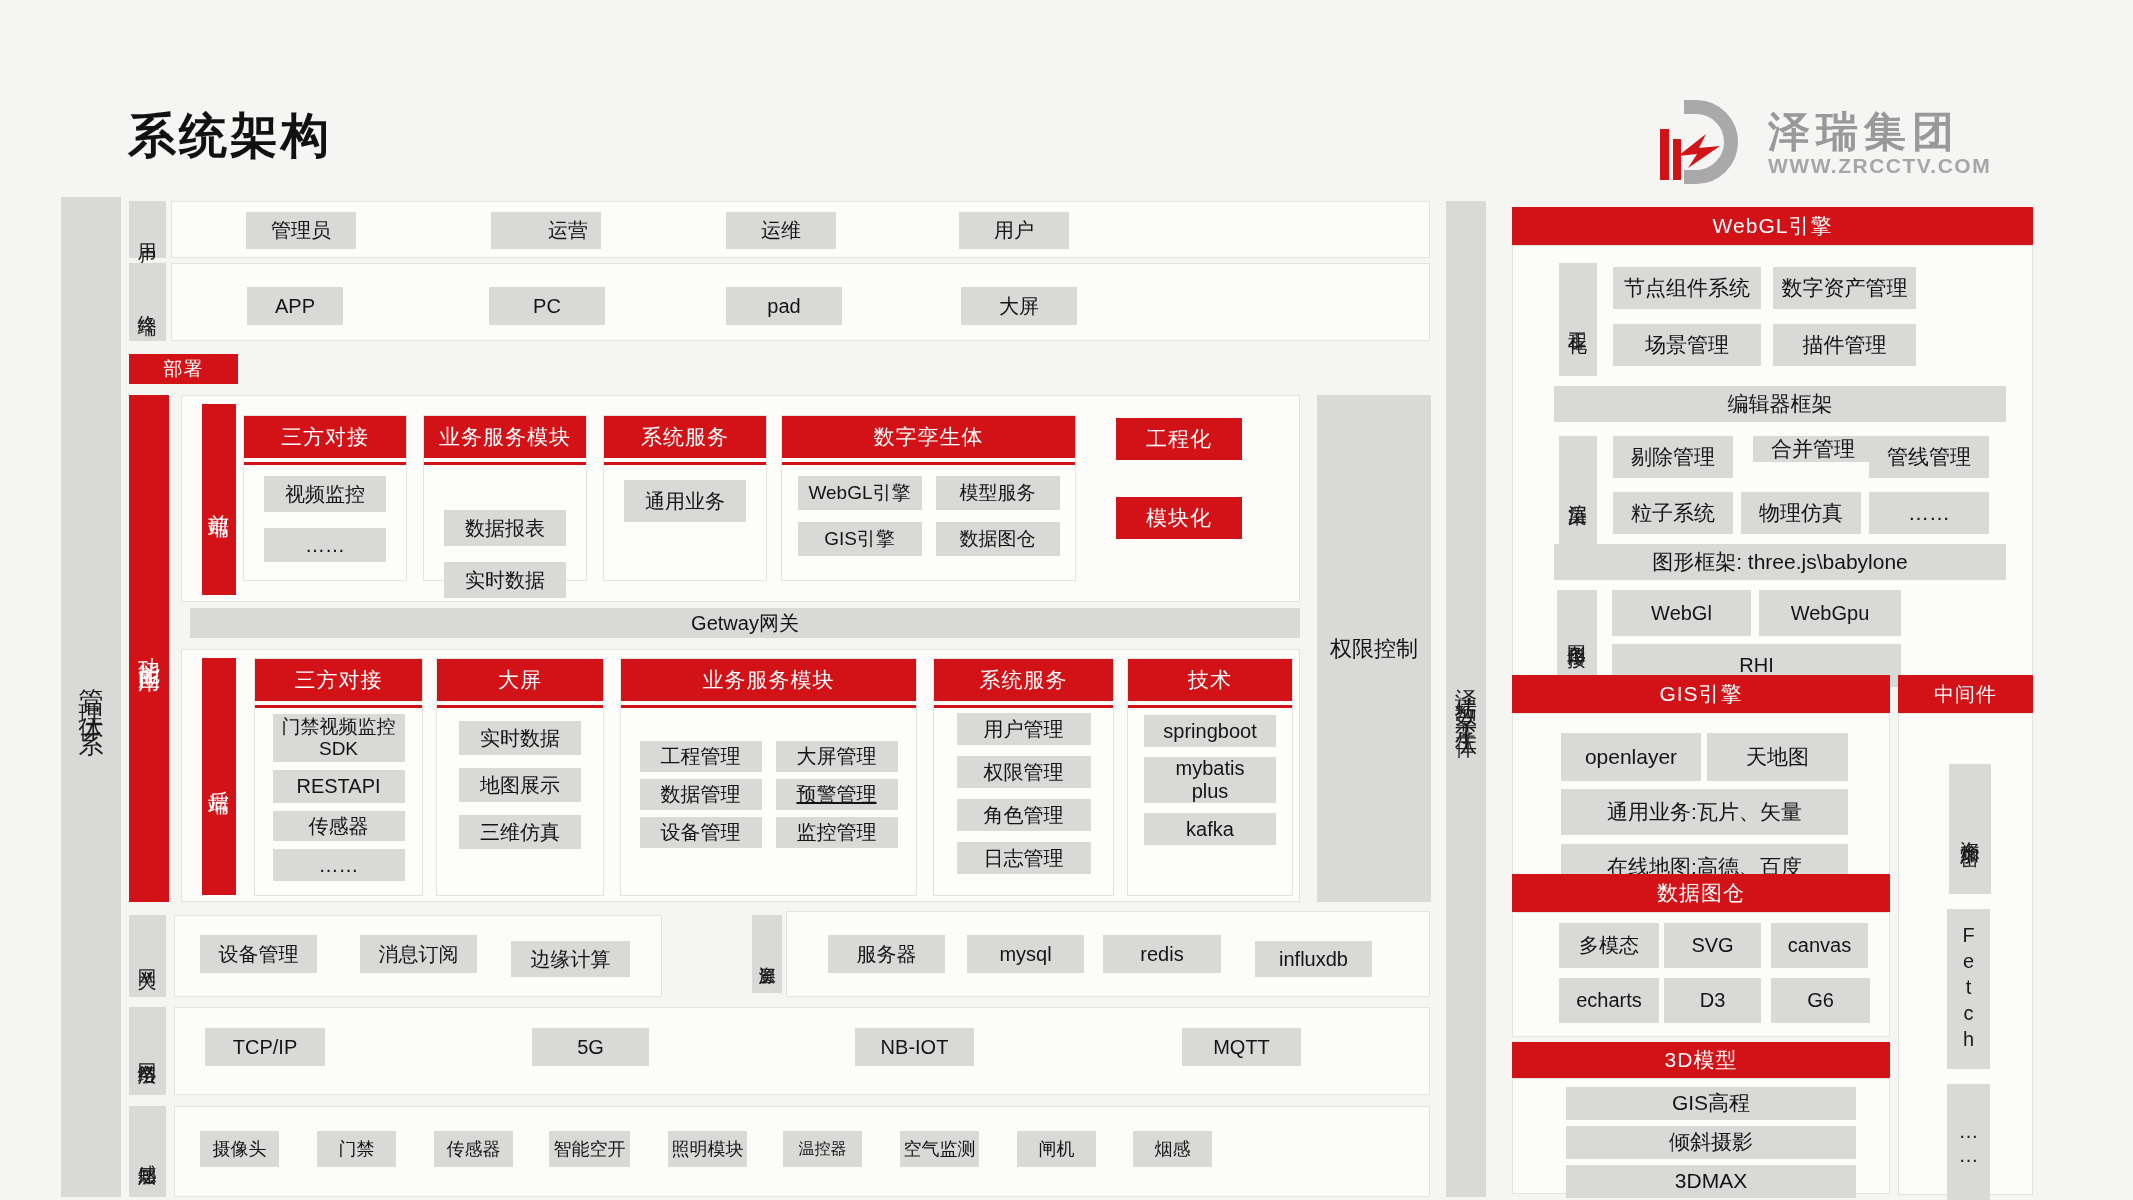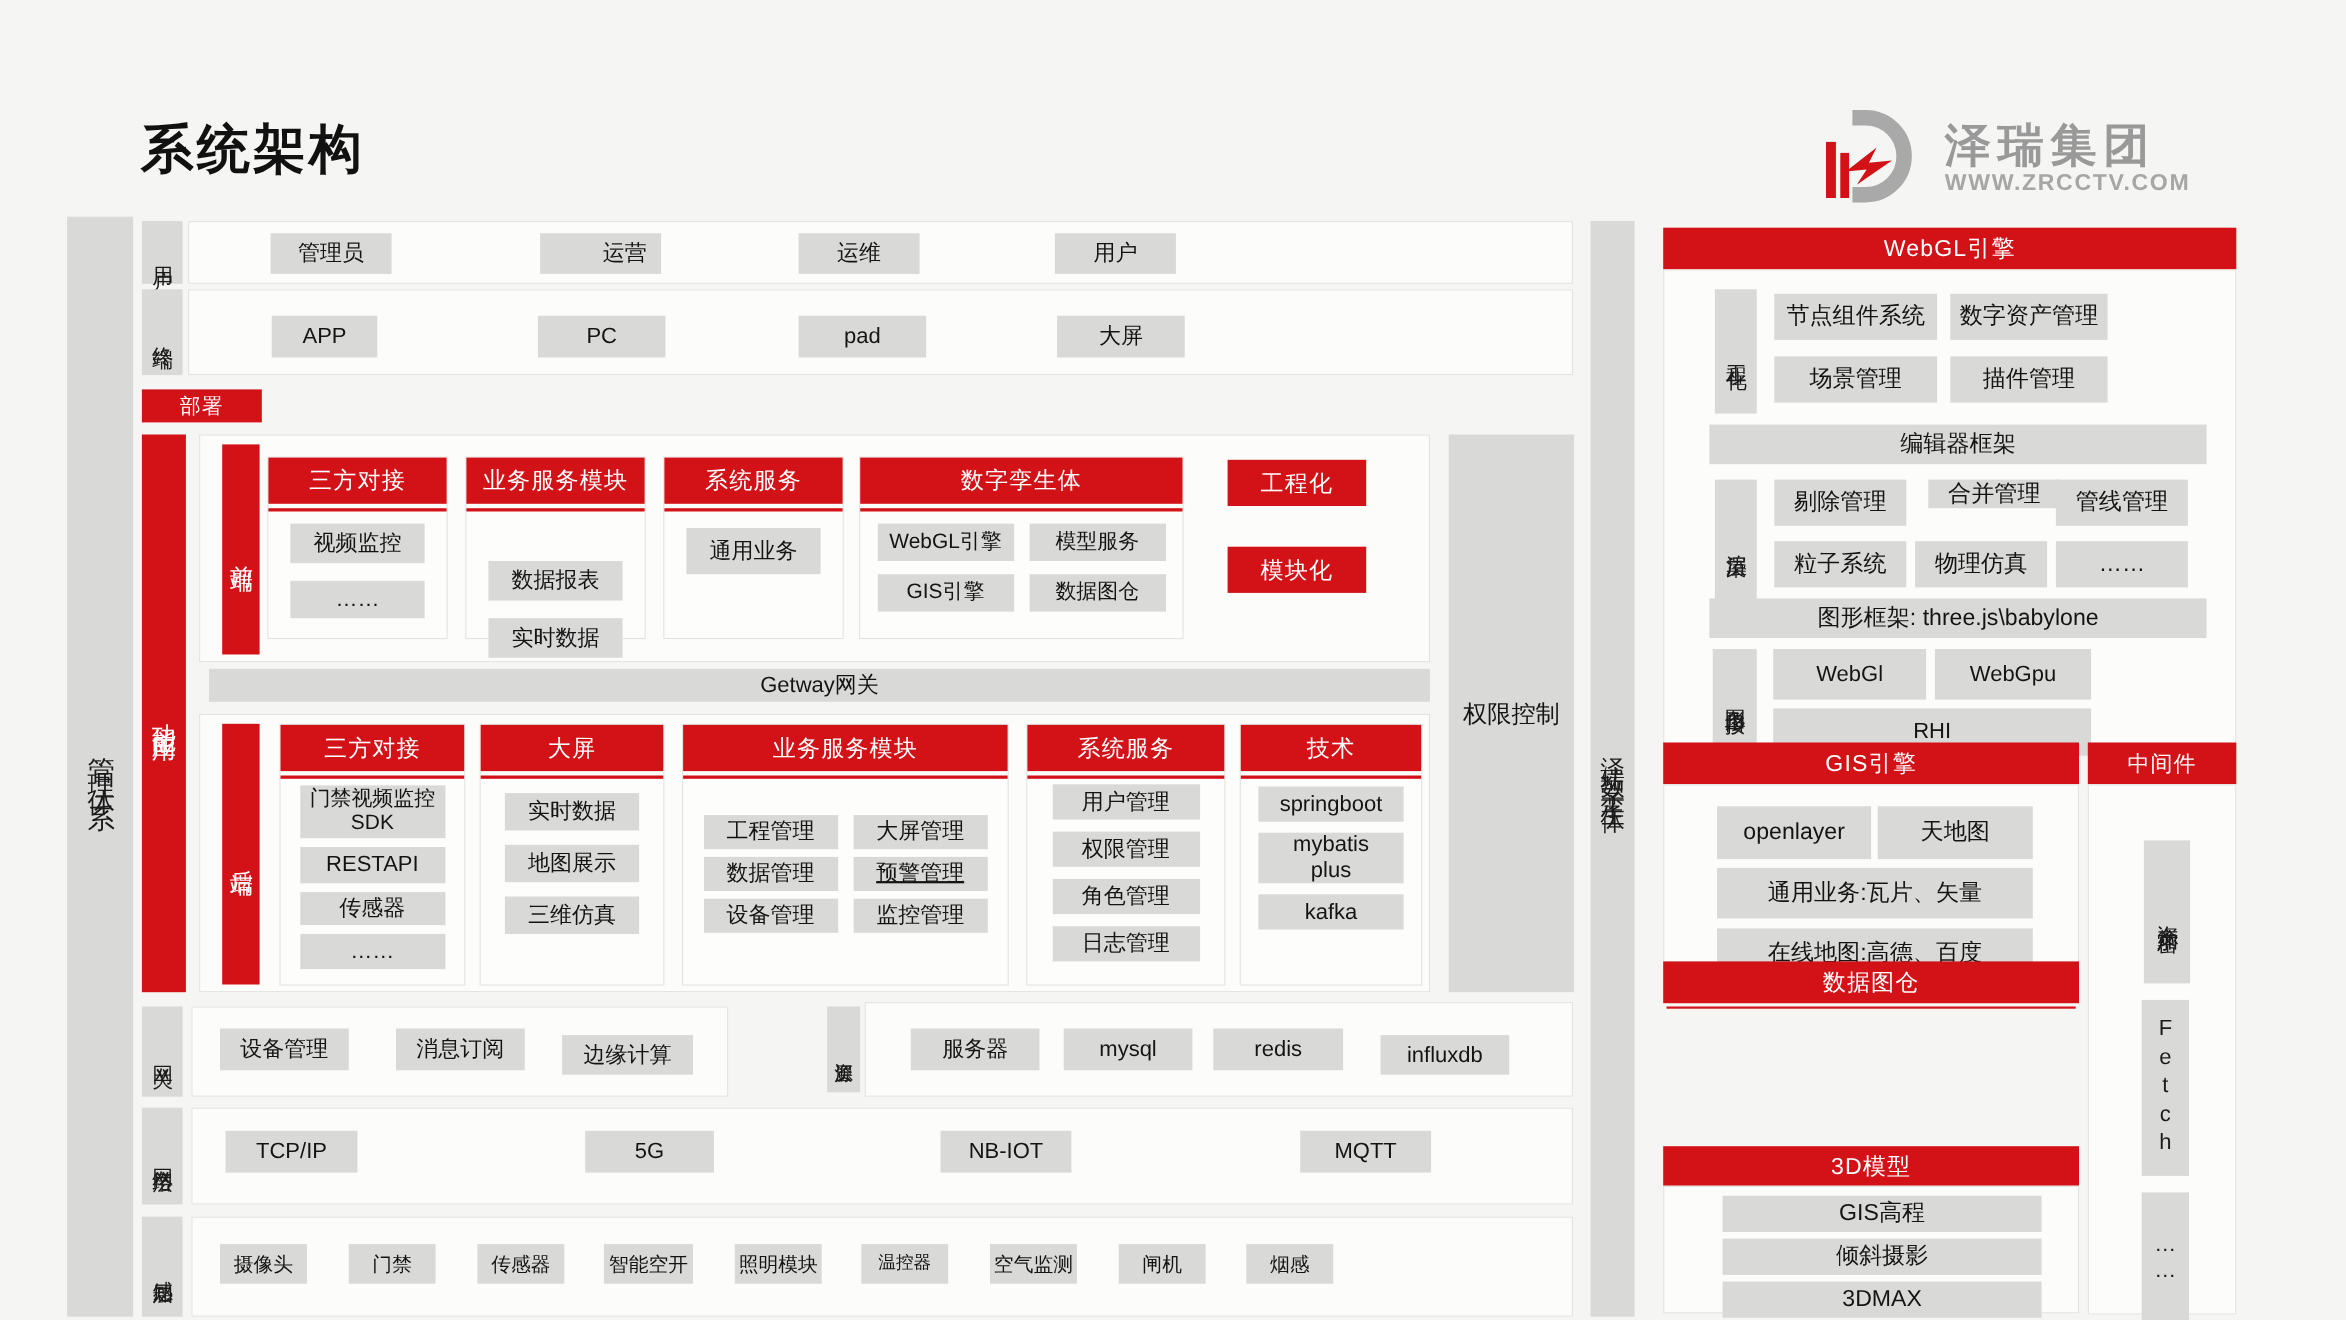--- a/index.html
+++ b/index.html
@@ -262,6 +262,14 @@
   </div>
 
   <div class="rhead" style="left:1512px;top:874px;width:378px;height:38px;">数据图仓</div>
+  <div class="panel" style="left:1512px;top:912px;width:378px;height:125px;">
+    <div class="it" style="left:46px;top:10px;width:100px;height:45px;">多模态</div>
+    <div class="it" style="left:151px;top:10px;width:97px;height:45px;">SVG</div>
+    <div class="it" style="left:258px;top:10px;width:97px;height:45px;">canvas</div>
+    <div class="it" style="left:46px;top:65px;width:100px;height:45px;">echarts</div>
+    <div class="it" style="left:151px;top:65px;width:97px;height:45px;">D3</div>
+    <div class="it" style="left:258px;top:65px;width:99px;height:45px;">G6</div>
+  </div>
 
   <div class="rhead" style="left:1512px;top:1042px;width:378px;height:36px;">3D模型</div>
   <div class="panel" style="left:1512px;top:1078px;width:378px;height:116px;">

